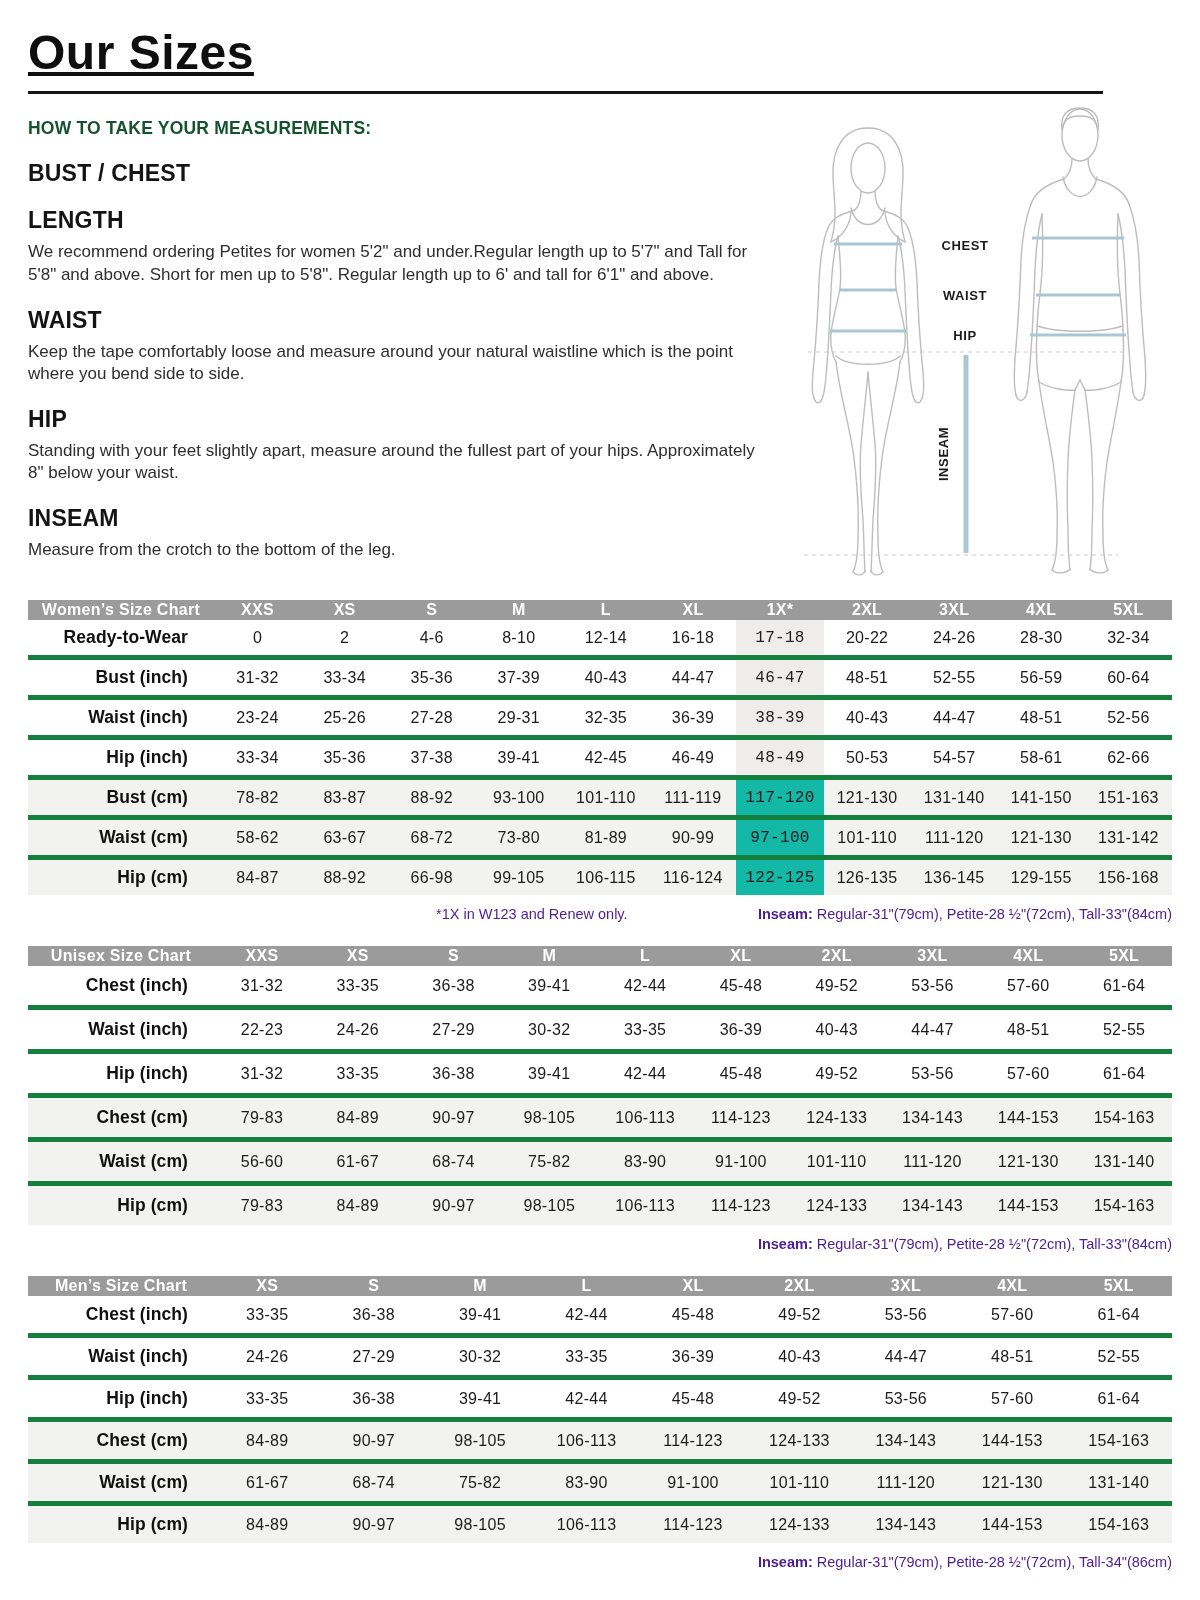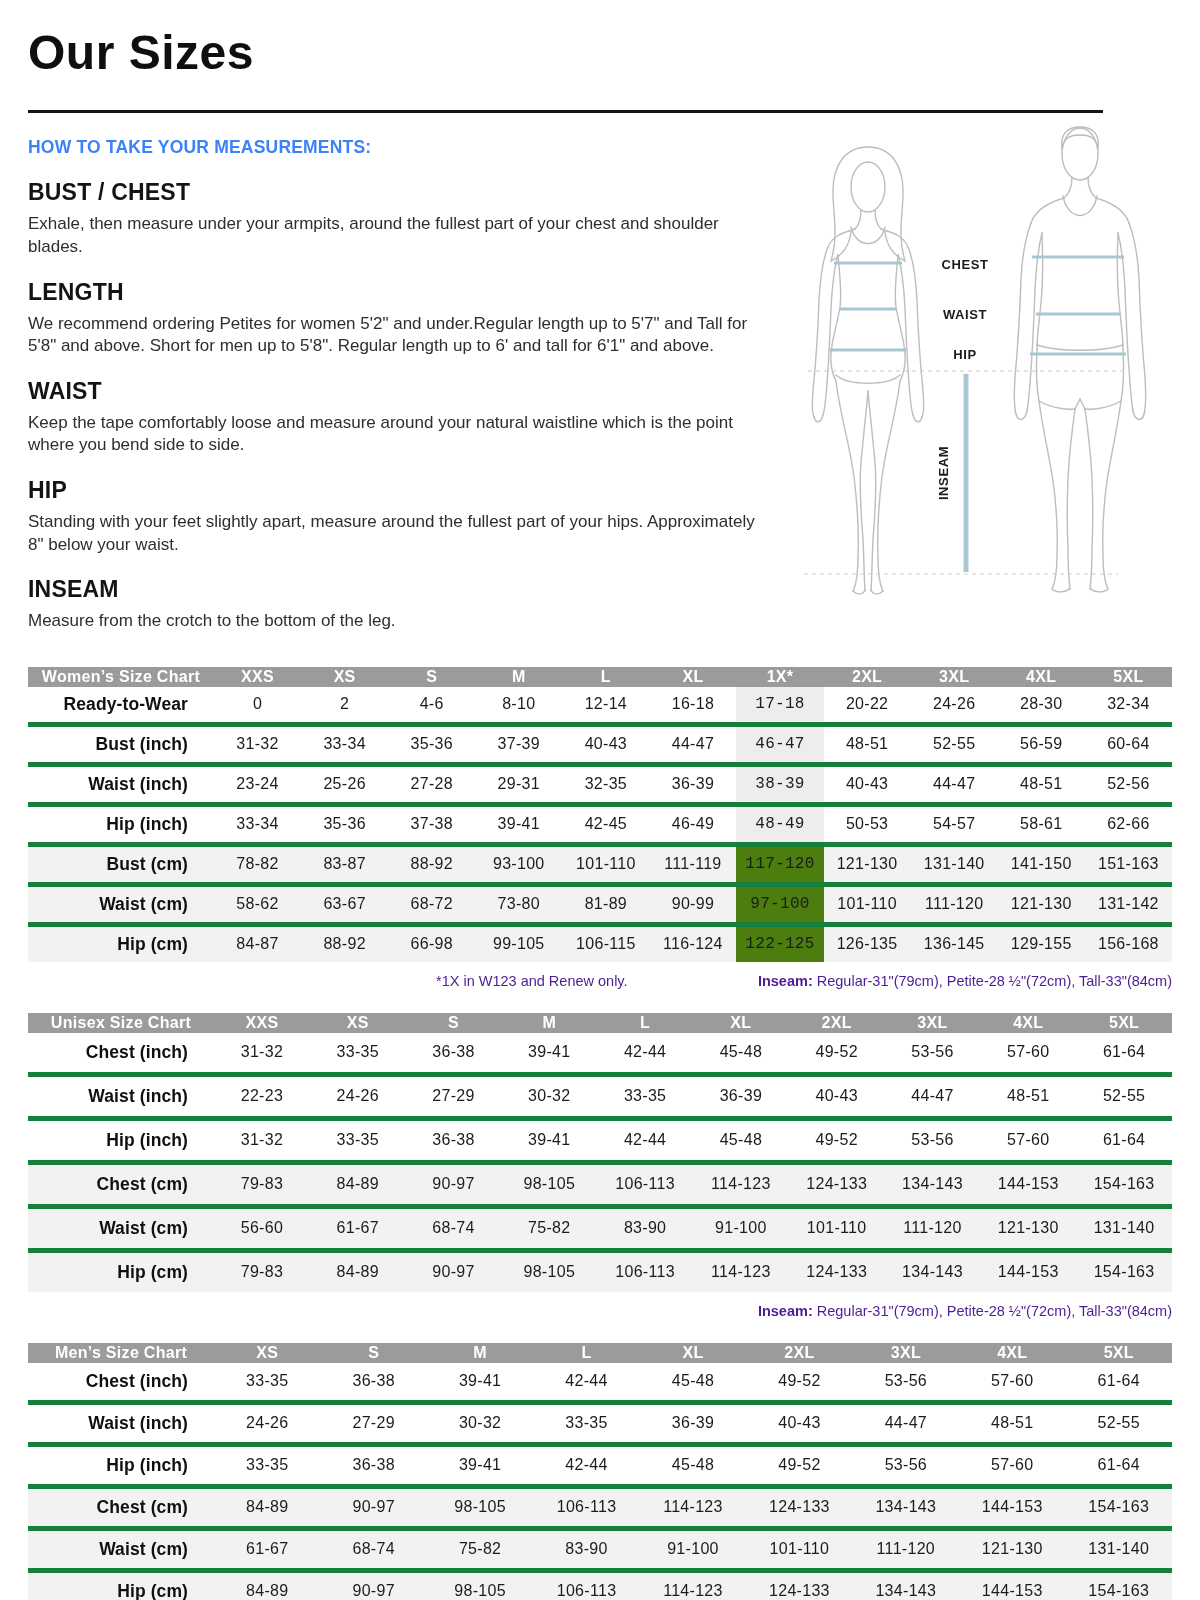--- a/index.html
+++ b/index.html
@@ -11,7 +11,7 @@
   .page{padding:22px 28px 0 28px;}
 
   
-  .page-title{font-size:48px;font-weight:800;letter-spacing:.5px;color:#0f0f0f;margin:6px 0 32px 0;line-height:1.05;}
+  .page-title{font-size:48px;font-weight:800;letter-spacing:.5px;color:#0f0f0f;margin:6px 0 13px 0;line-height:1.05;text-decoration:underline;}
   .title-rule{border:none;border-top:3px solid #161616;margin:0 0 24px 0;width:1075px;}
 
   

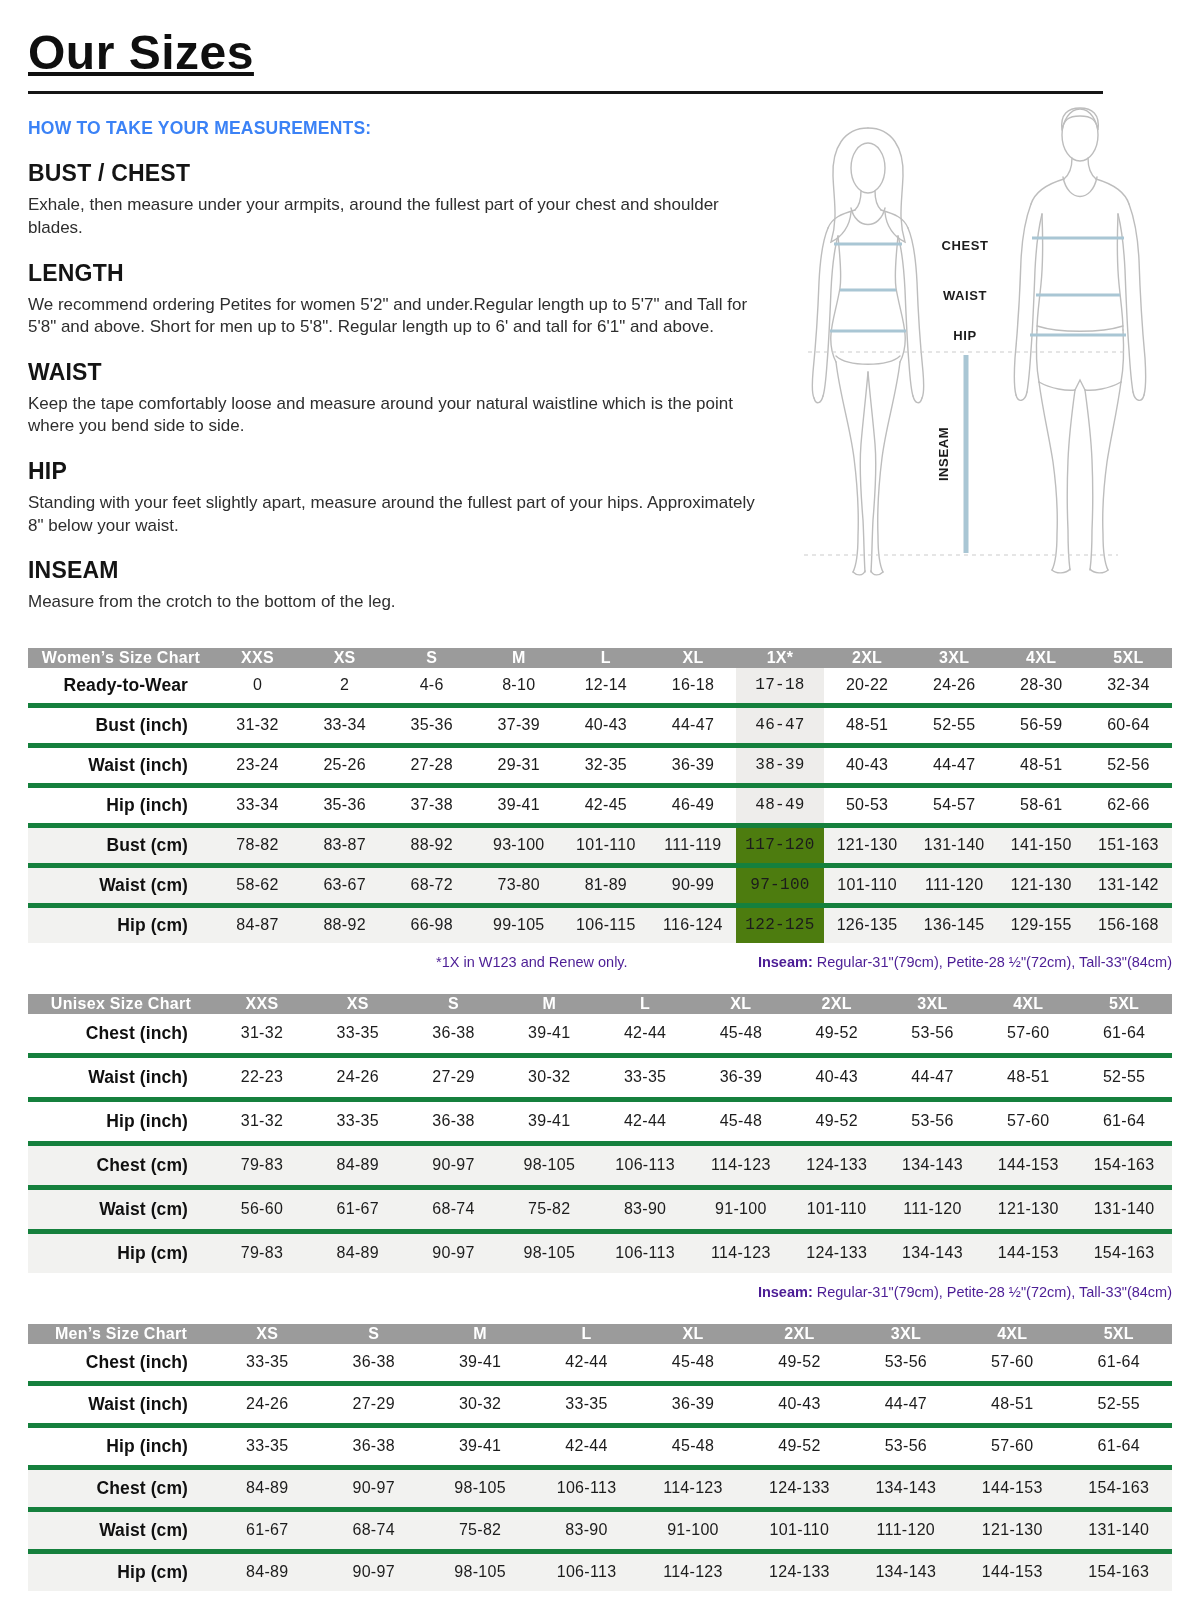--- a/index.html
+++ b/index.html
@@ -17,7 +17,7 @@
   
   .content-row{display:flex;align-items:flex-start;}
   .instructions{width:735px;}
-  .instructions-heading{font-size:17.5px;font-weight:700;letter-spacing:.2px;margin:0 0 21px 0;color:#3b82f6;}
+  .instructions-heading{font-size:17.5px;font-weight:700;letter-spacing:.2px;margin:0 0 21px 0;color:#14532d;}
   .section{margin:0 0 20px 0;}
   .section-title{font-size:23px;font-weight:700;margin:0 0 7px 0;color:#141414;letter-spacing:.2px;}
   .section-body{font-size:17px;line-height:1.33;margin:0;color:#2e2e2e;}

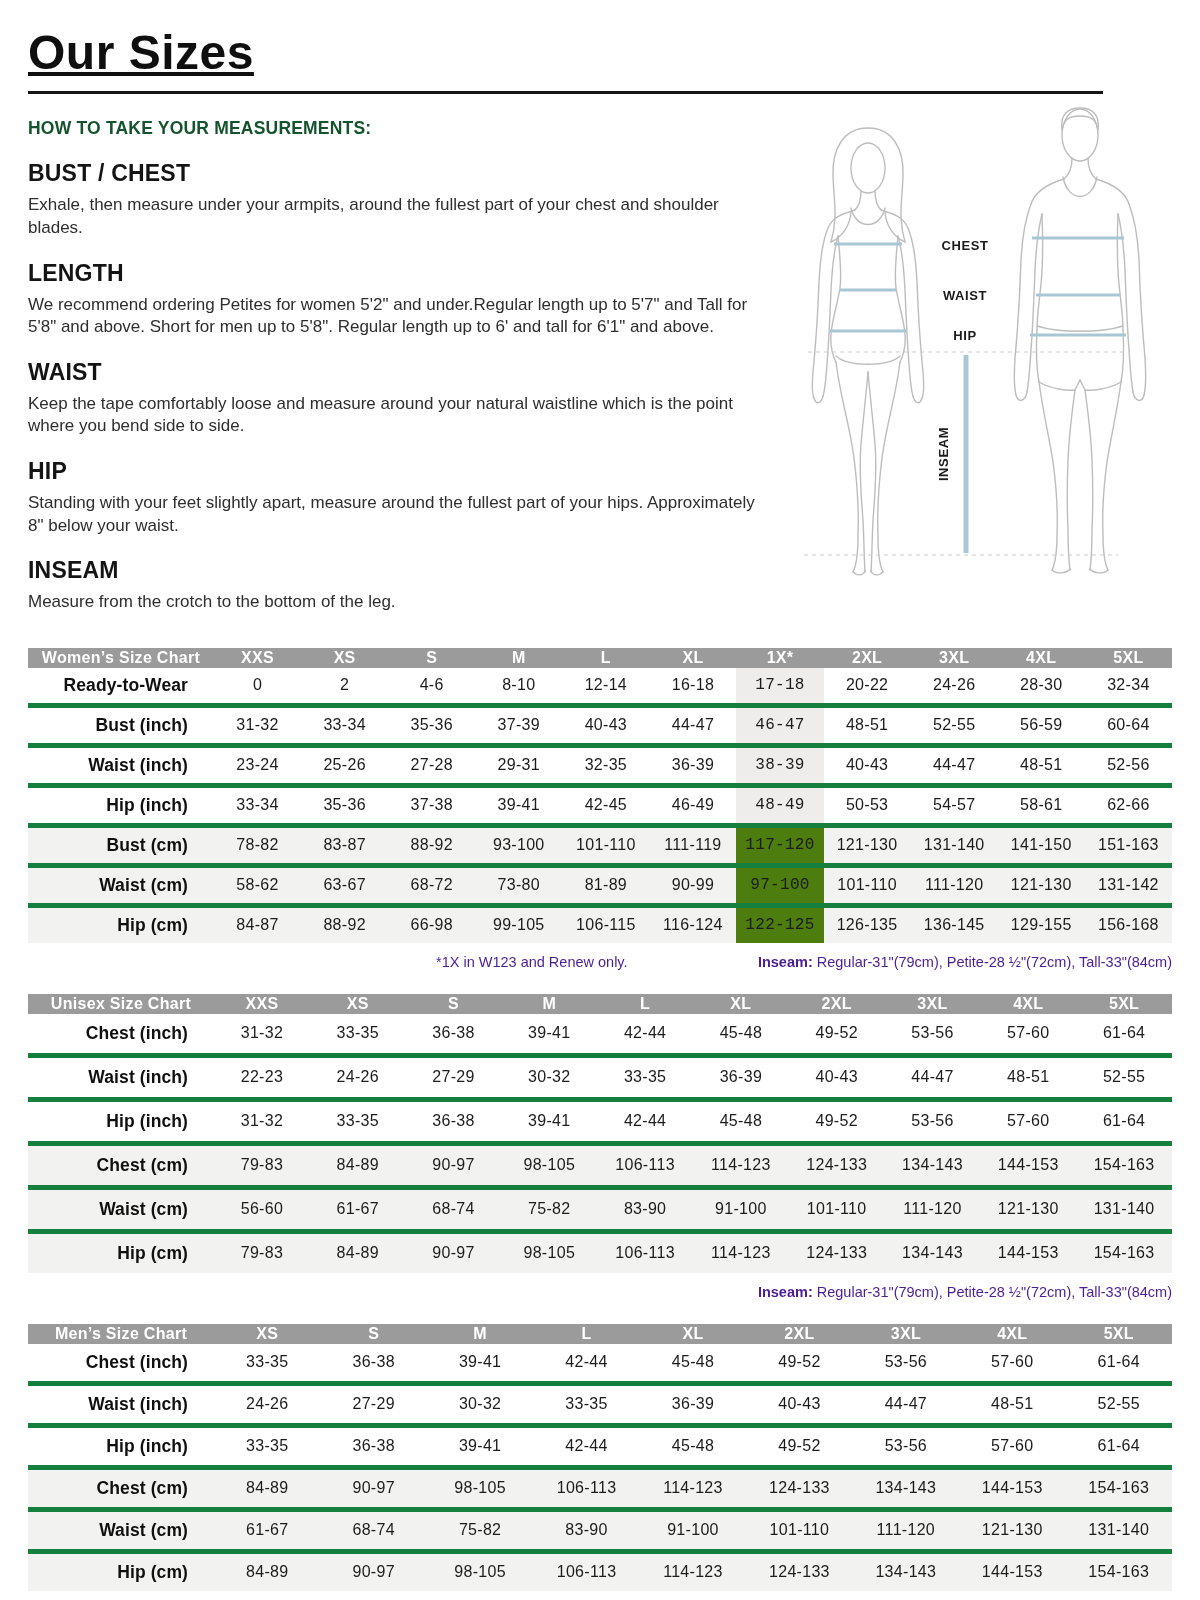--- a/index.html
+++ b/index.html
@@ -70,7 +70,6 @@
       <div id="sections-mount">
           <div class="section">
             <h3 class="section-title">BUST / CHEST</h3>
-            <p class="section-body">Exhale, then measure under your armpits, around the fullest part of your chest and shoulder blades.</p>
           </div>
           <div class="section">
             <h3 class="section-title">LENGTH</h3>

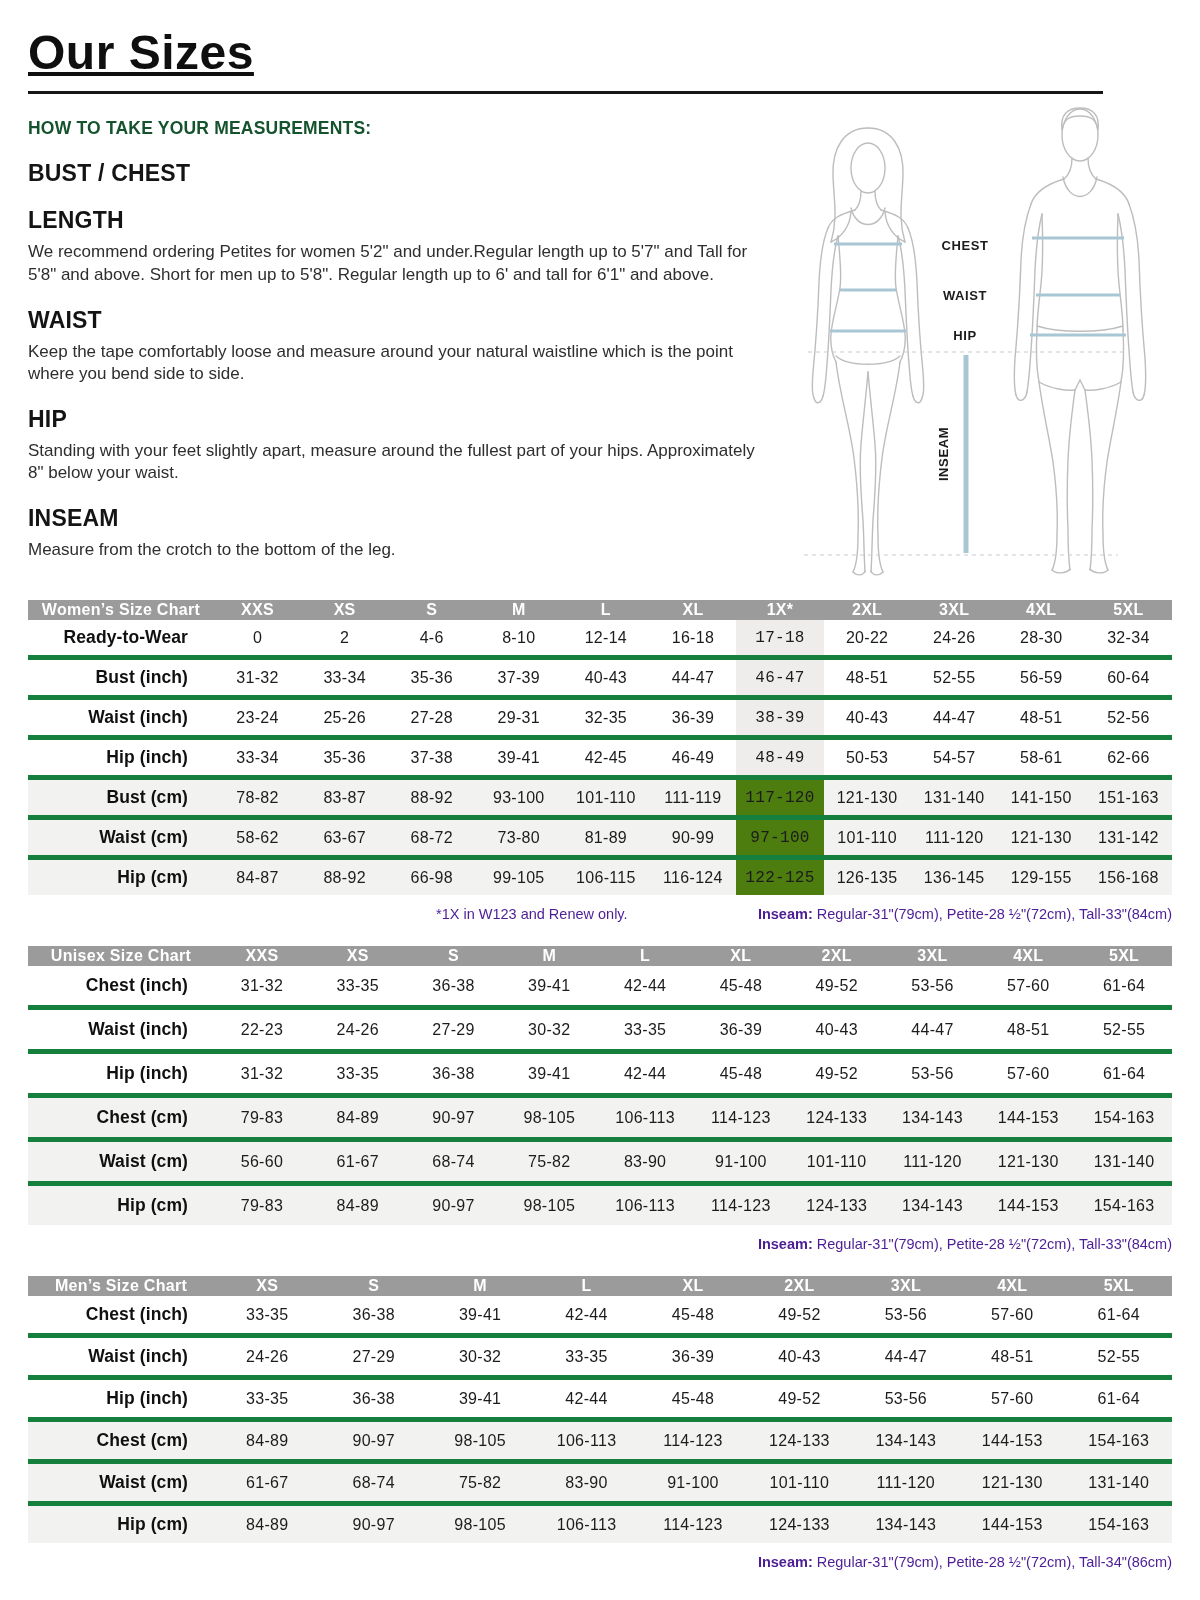--- a/index.html
+++ b/index.html
@@ -49,7 +49,7 @@
   .size-table tbody tr:last-child{border-bottom:none;}
   .size-table tbody tr.shaded td{background:#f2f2f0;}
   .size-table tbody td.hl{background:#eeedeb;font-family:Liberation Mono, monospace;}
-  .size-table tbody tr.shaded td.hl{background:#4d7c0f;}
+  .size-table tbody tr.shaded td.hl{background:#14b8a6;}
 
   .table-note{display:flex;width:1144px;font-size:14.5px;color:#4c1d95;margin-top:11px;}
   .table-note .fn-left{margin-left:408px;}

